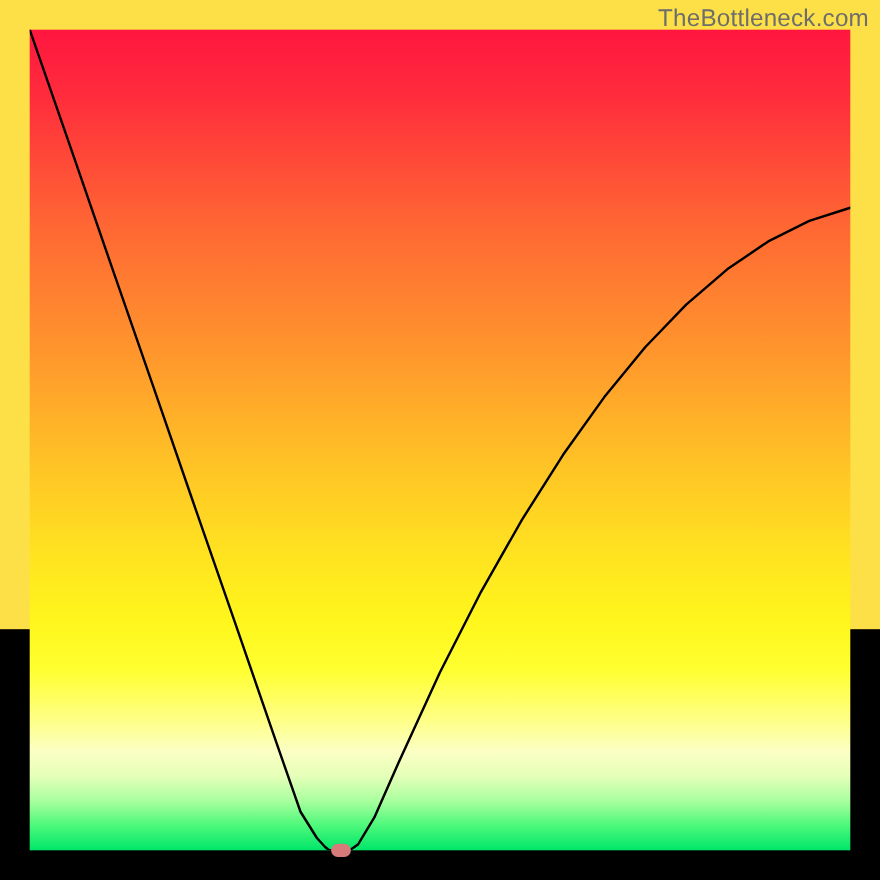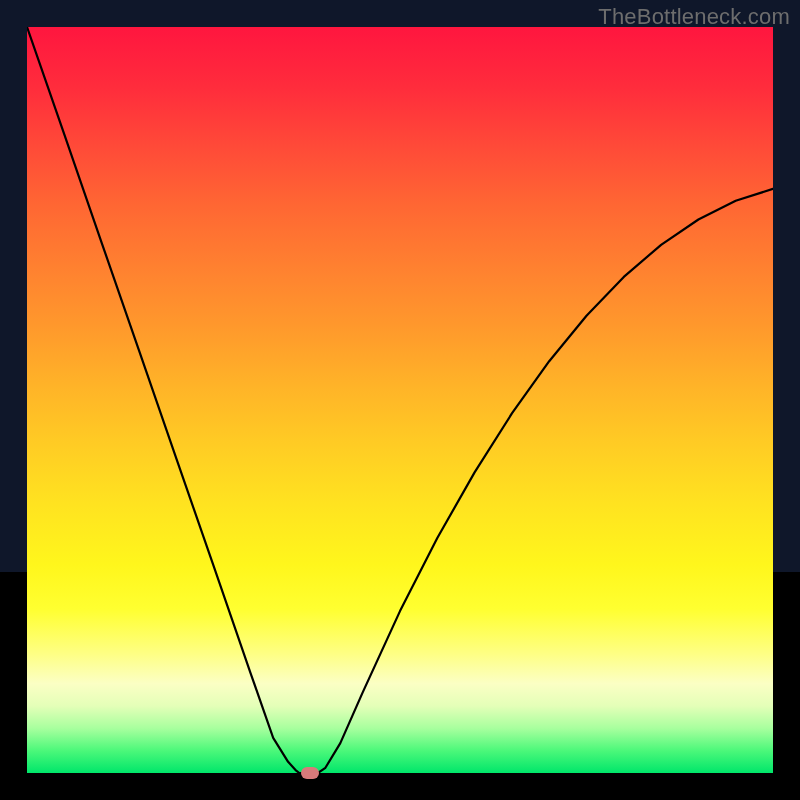--- a/index.html
+++ b/index.html
@@ -15,7 +15,7 @@
     position: relative;
     width: 800px;
     height: 572px;
-    background: #0f172a;
+    background: #fde047;
   }
   .plot-area {
     position: absolute;

